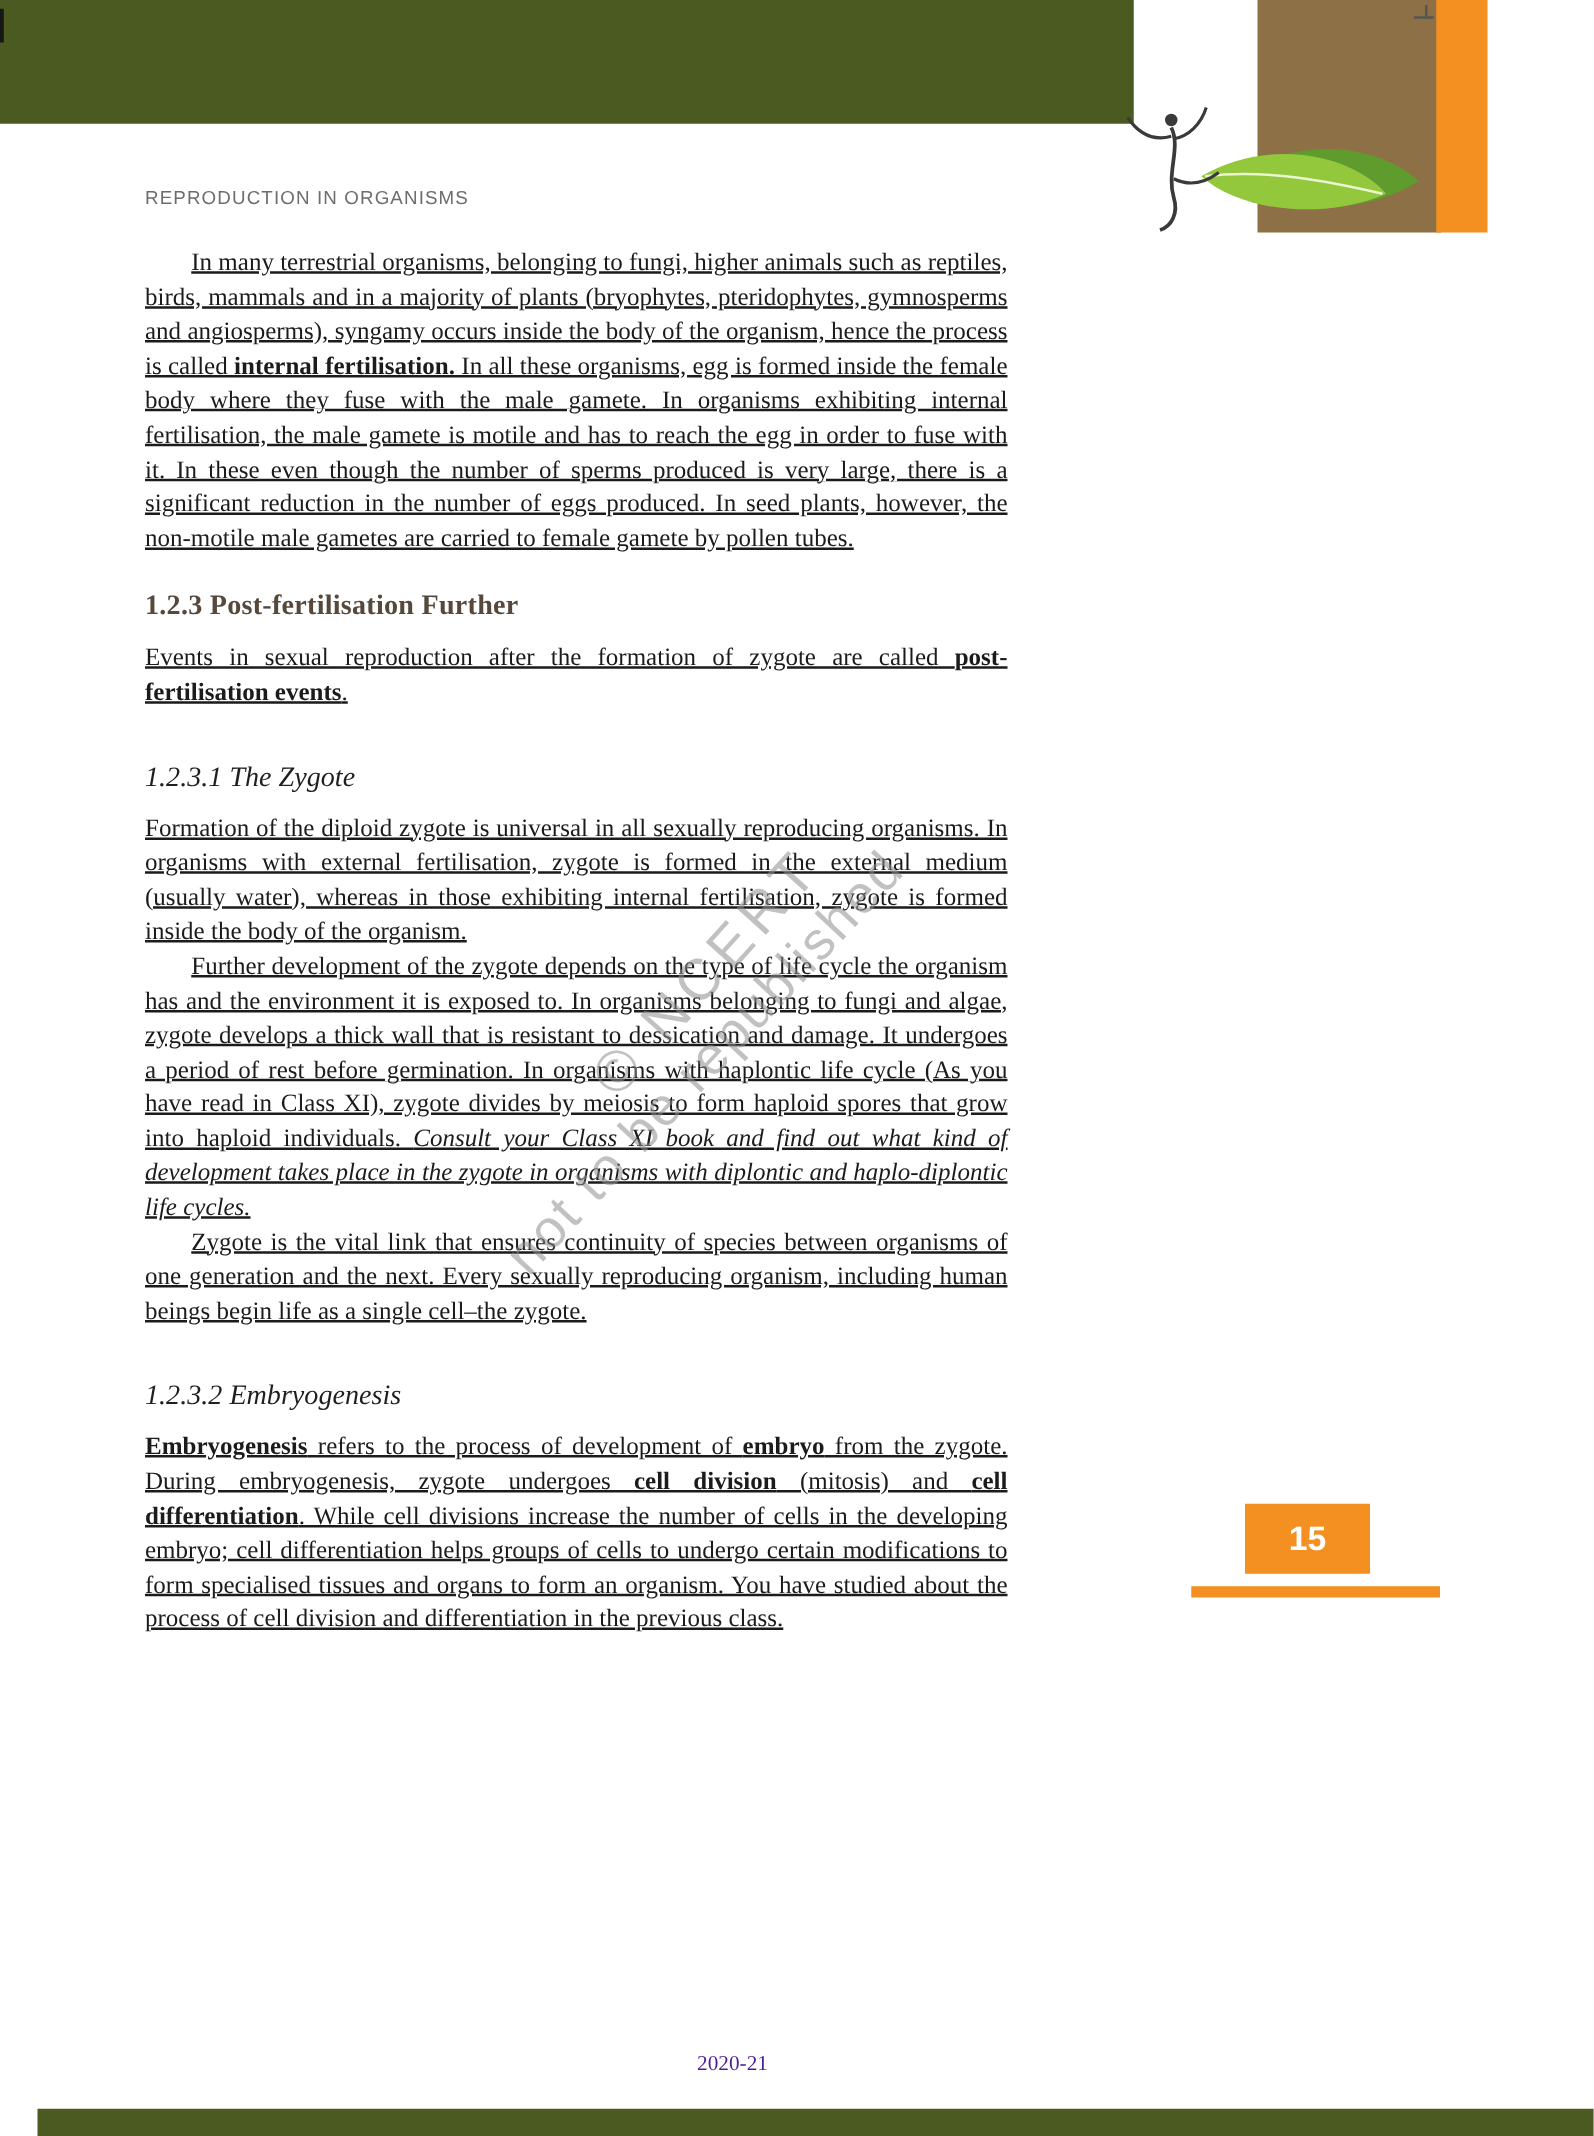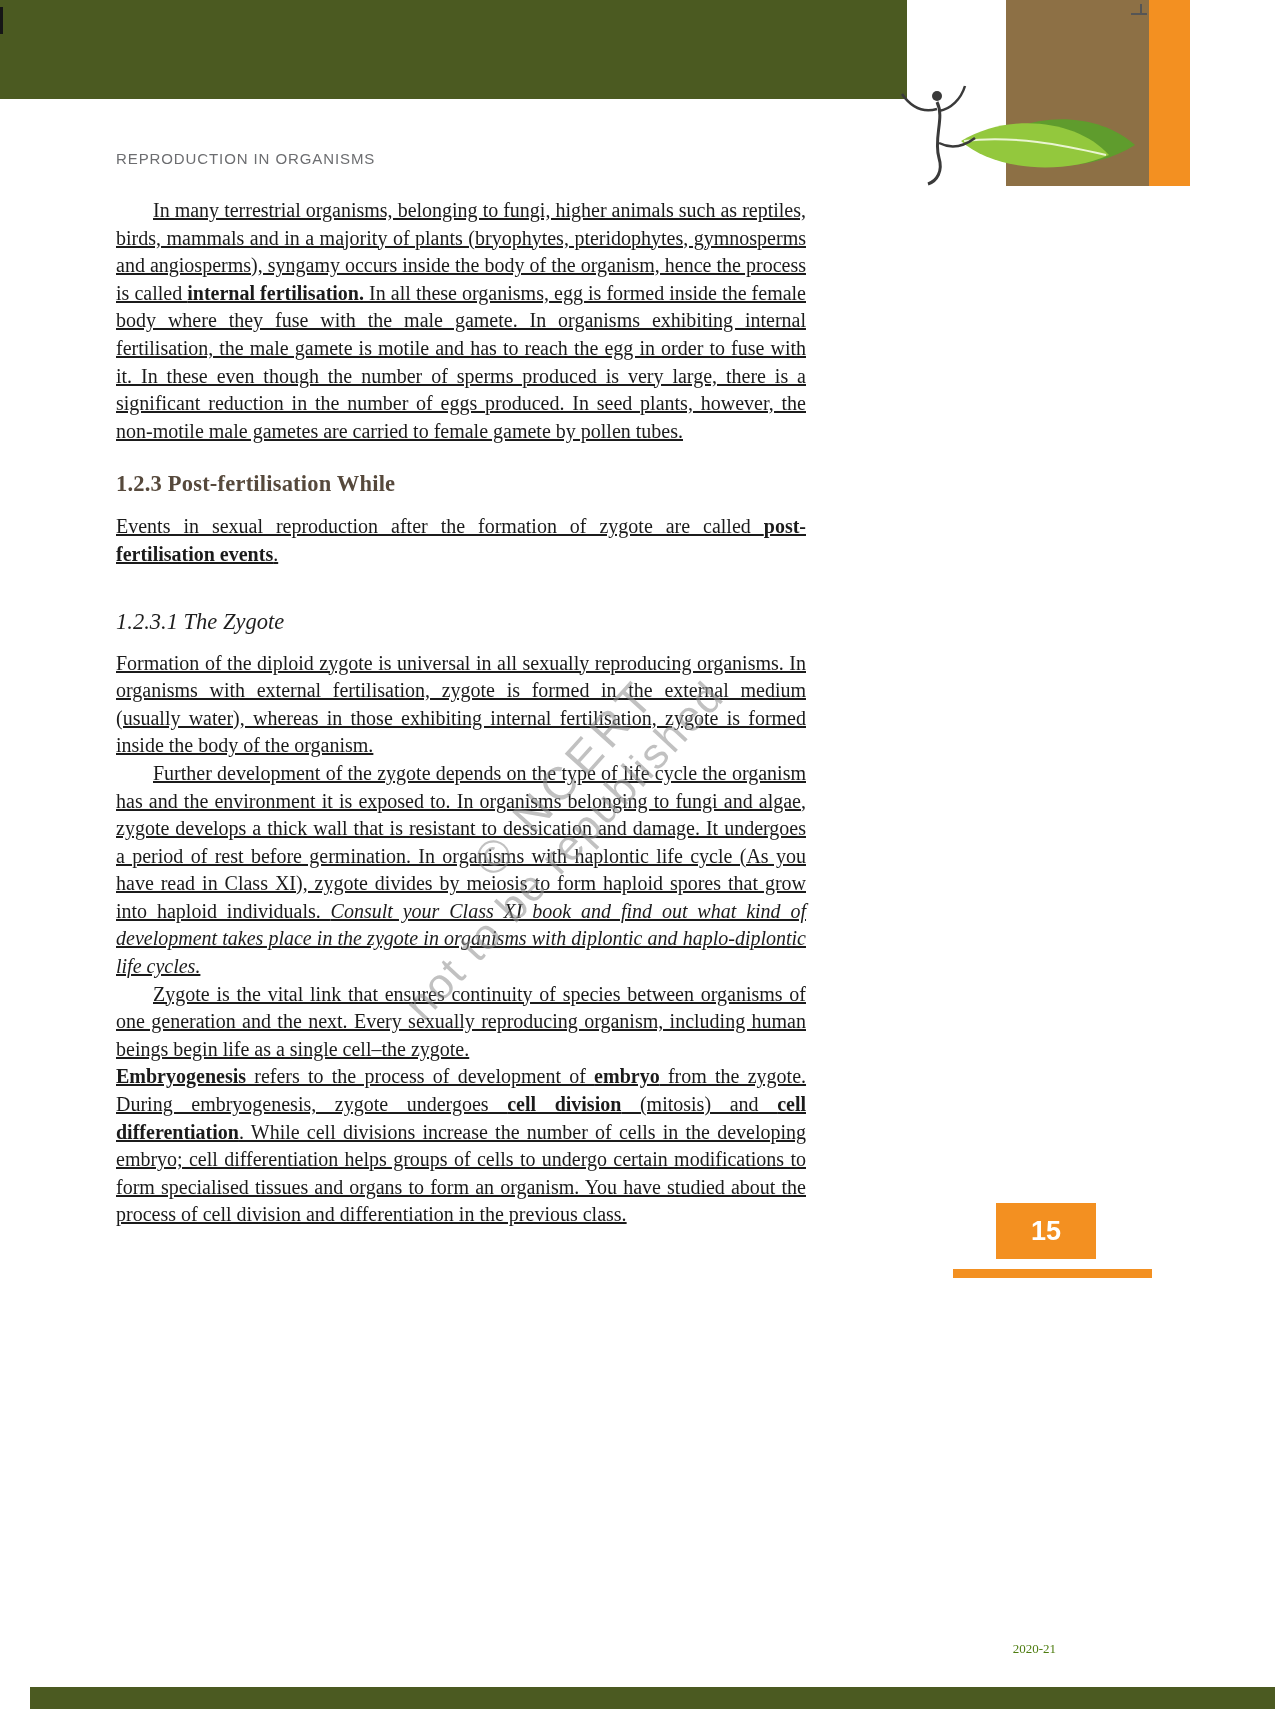--- a/index.html
+++ b/index.html
@@ -116,7 +116,7 @@
 
   <div class="content">
       <p class="para indent"><span>In many terrestrial organisms, belonging to fungi, higher animals such as reptiles, birds, mammals and in a majority of plants (bryophytes, pteridophytes, gymnosperms and angiosperms), syngamy occurs inside the body of the organism, hence the process is called </span><span class="b">internal fertilisation.</span><span> In all these organisms, egg is formed inside the female body where they fuse with the male gamete. In organisms exhibiting internal fertilisation, the male gamete is motile and has to reach the egg in order to fuse with it. In these even though the number of sperms produced is very large, there is a significant reduction in the number of eggs produced. In seed plants, however, the non-motile male gametes are carried to female gamete by pollen tubes.</span></p>
-      <h2 class="section-heading">1.2.3 Post-fertilisation While</h2>
+      <h2 class="section-heading">1.2.3 Post-fertilisation Further</h2>
       <p class="para"><span>Events in sexual reproduction after the formation of zygote are called </span><span class="b">post-fertilisation events</span><span>.</span></p>
       <h3 class="sub-heading">1.2.3.1 The Zygote</h3>
       <p class="para"><span>Formation of the diploid zygote is universal in all sexually reproducing organisms. In organisms with external fertilisation, zygote is formed in the external medium (usually water), whereas in those exhibiting internal fertilisation, zygote is formed inside the body of the organism.</span></p>

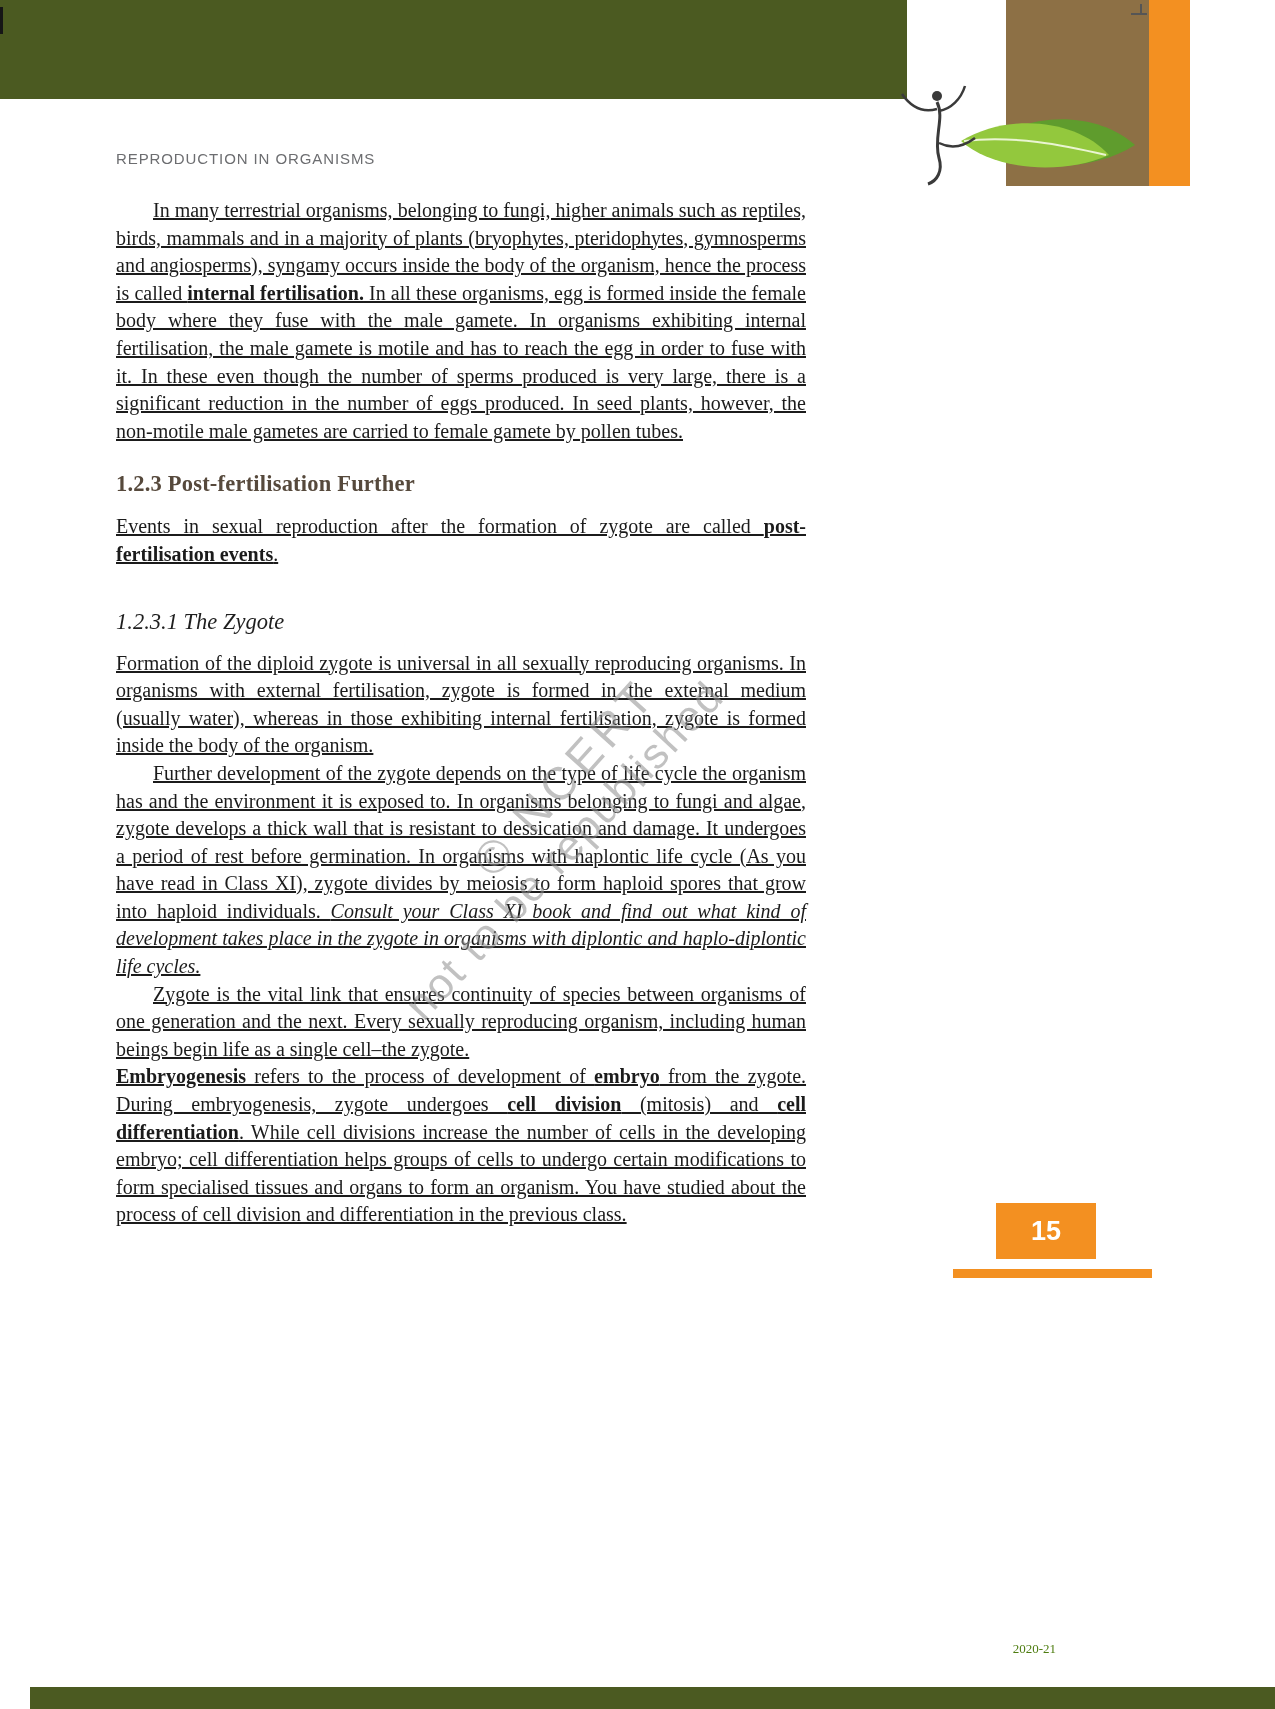--- a/index.html
+++ b/index.html
@@ -122,6 +122,7 @@
       <p class="para"><span>Formation of the diploid zygote is universal in all sexually reproducing organisms. In organisms with external fertilisation, zygote is formed in the external medium (usually water), whereas in those exhibiting internal fertilisation, zygote is formed inside the body of the organism.</span></p>
       <p class="para indent"><span>Further development of the zygote depends on the type of life cycle the organism has and the environment it is exposed to. In organisms belonging to fungi and algae, zygote develops a thick wall that is resistant to dessication and damage. It undergoes a period of rest before germination.  In organisms with haplontic life cycle (As you have read in  Class XI), zygote divides by meiosis to form haploid spores that grow into haploid individuals. </span><span class="i">Consult your Class XI book and find out what kind of development takes place in the zygote in organisms with diplontic and haplo-diplontic life cycles.</span></p>
       <p class="para indent"><span>Zygote is the vital link that ensures continuity of species between organisms of one generation and the next. Every sexually reproducing organism, including human beings begin life as a single cell–the zygote.</span></p>
+      <h3 class="sub-heading">1.2.3.2  Embryogenesis</h3>
       <p class="para"><span class="b">Embryogenesis</span><span> refers to the process of development of </span><span class="b">embryo</span><span> from the zygote.  During embryogenesis, zygote undergoes </span><span class="b">cell division</span><span> (mitosis) and </span><span class="b">cell differentiation</span><span>. While cell divisions increase the number of cells in the developing embryo; cell differentiation helps groups of cells to undergo certain modifications to form specialised tissues and organs to form an organism. You have studied about the process of cell division and differentiation in the previous class.</span></p>
     </div>
 

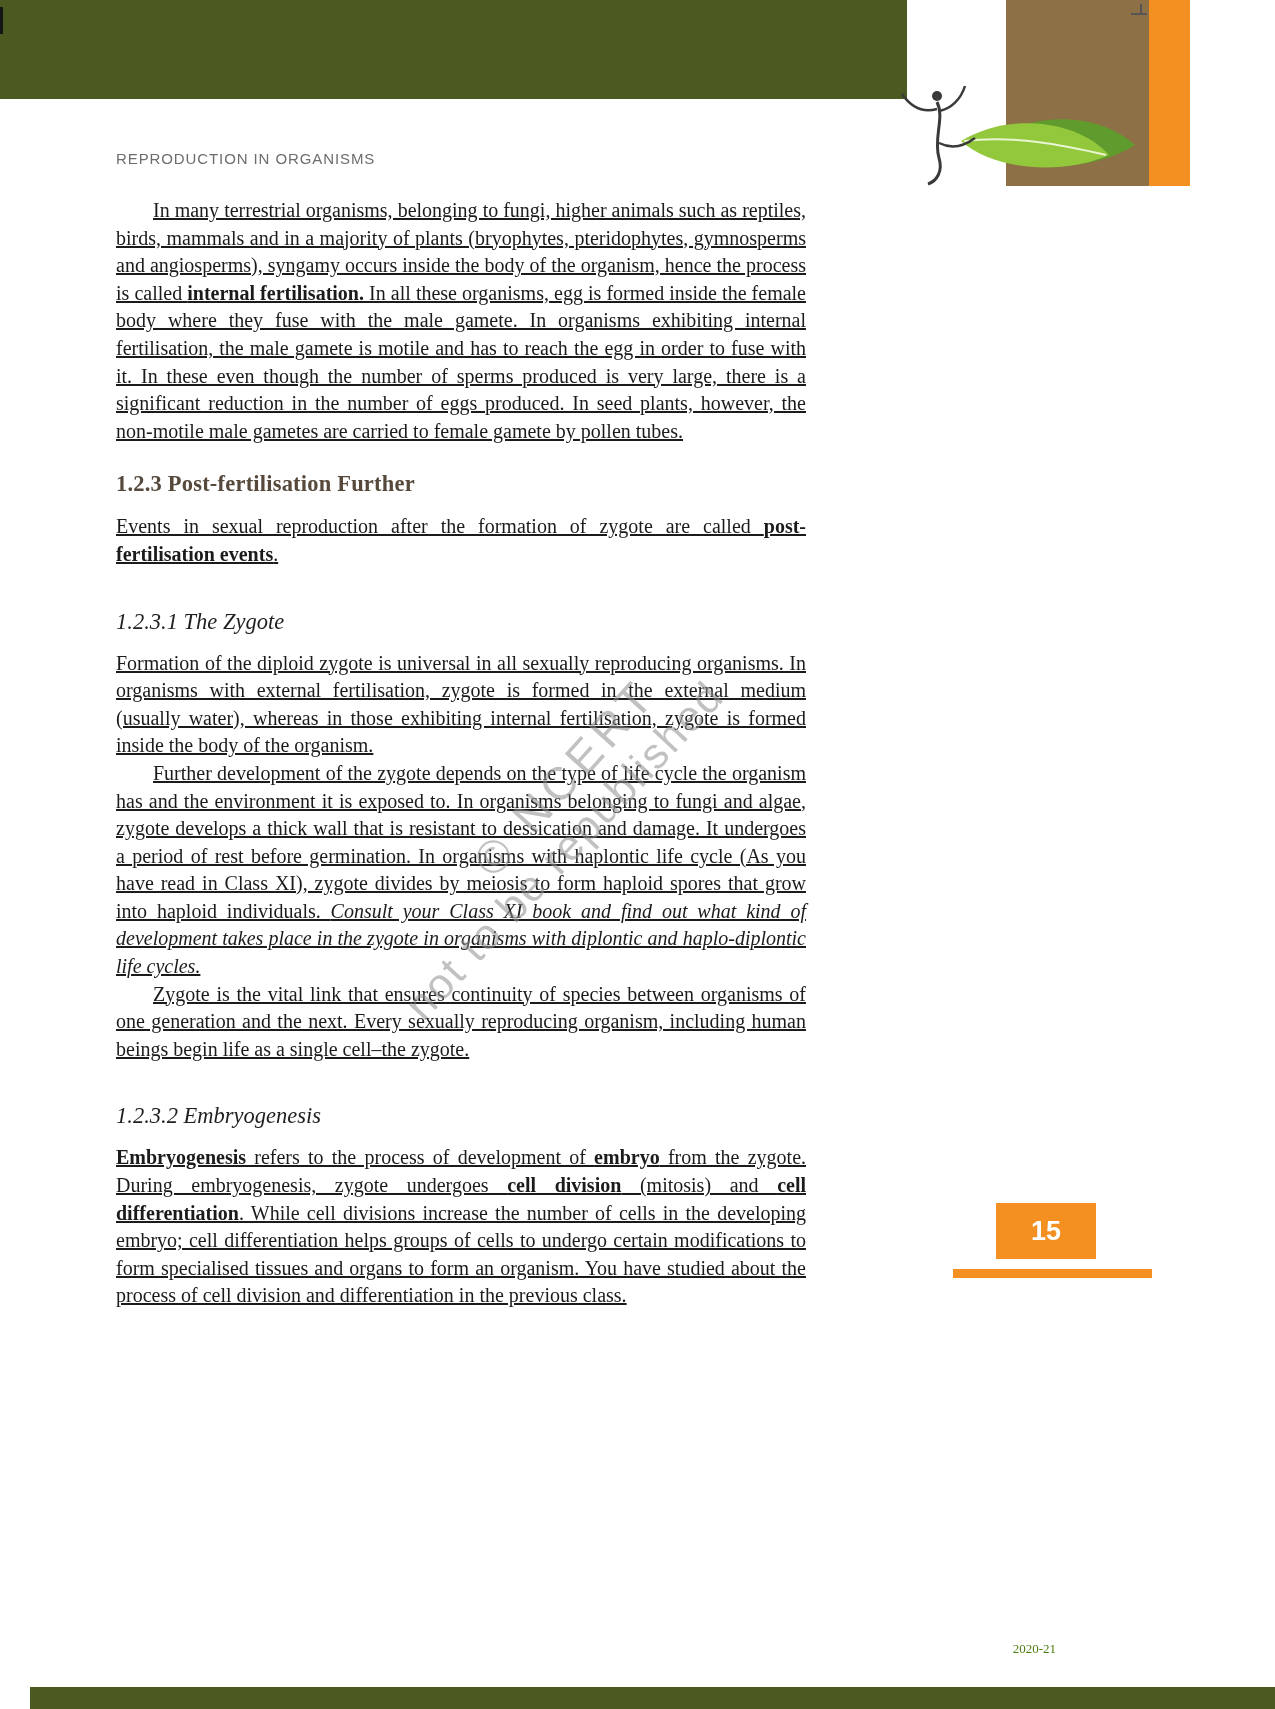--- a/index.html
+++ b/index.html
@@ -77,7 +77,7 @@
   
   .footer {
     position:absolute; left:116px; top:1641px; width:940px;
-    text-align:right; font-size:13px; color:#4d7c0f;
+    text-align:center; font-size:17px; color:#4c1d95;
   }
   .bottom-bar {
     position:absolute; left:30px; top:1687px; width:1245px; height:22px;

